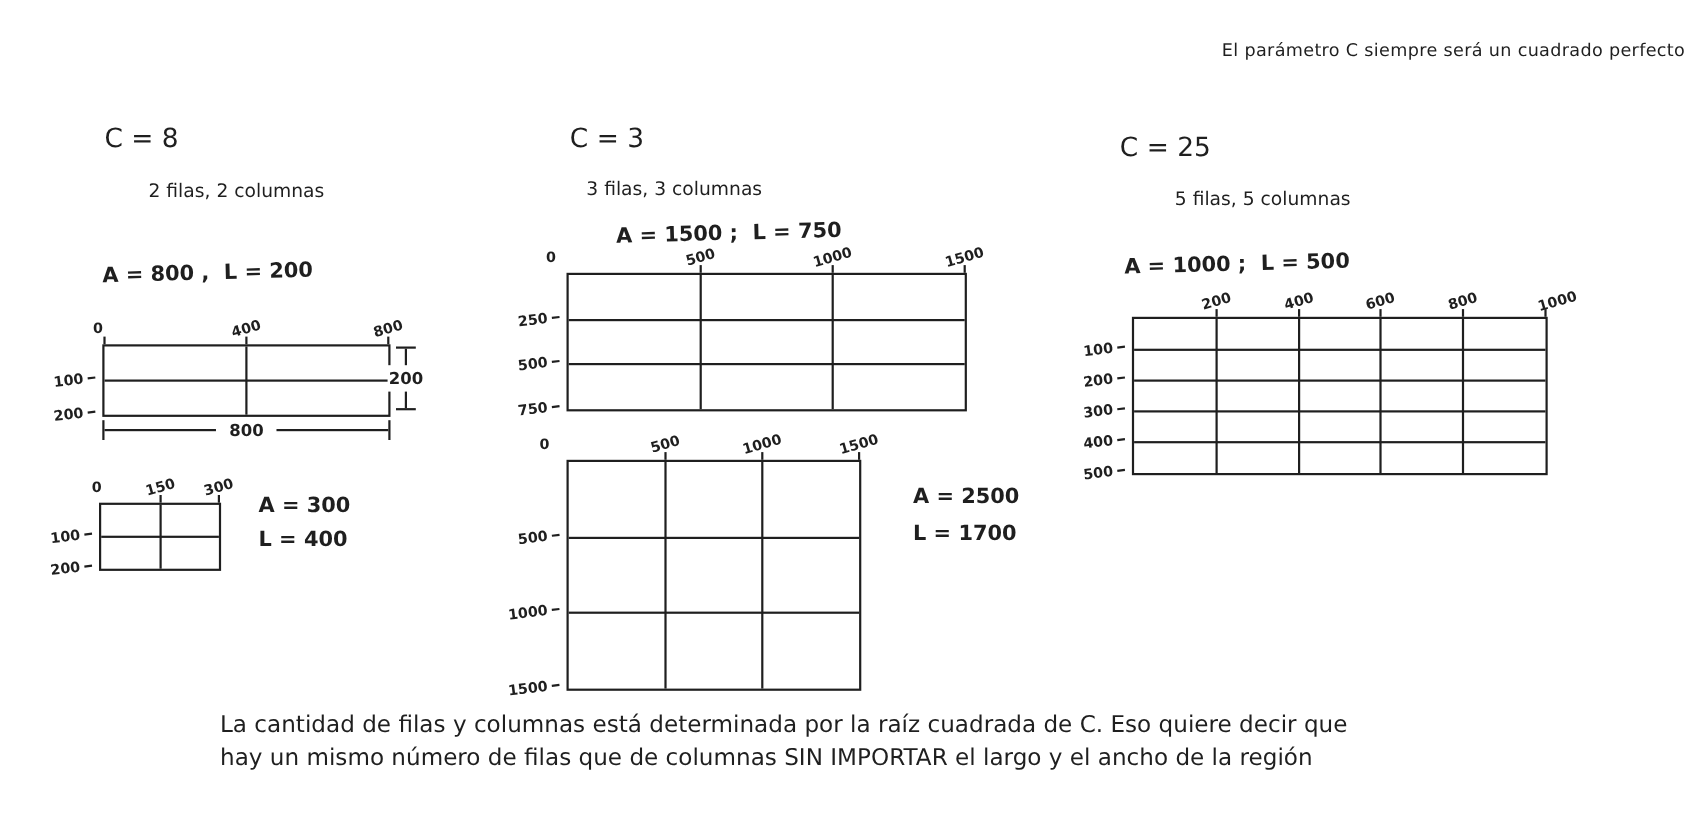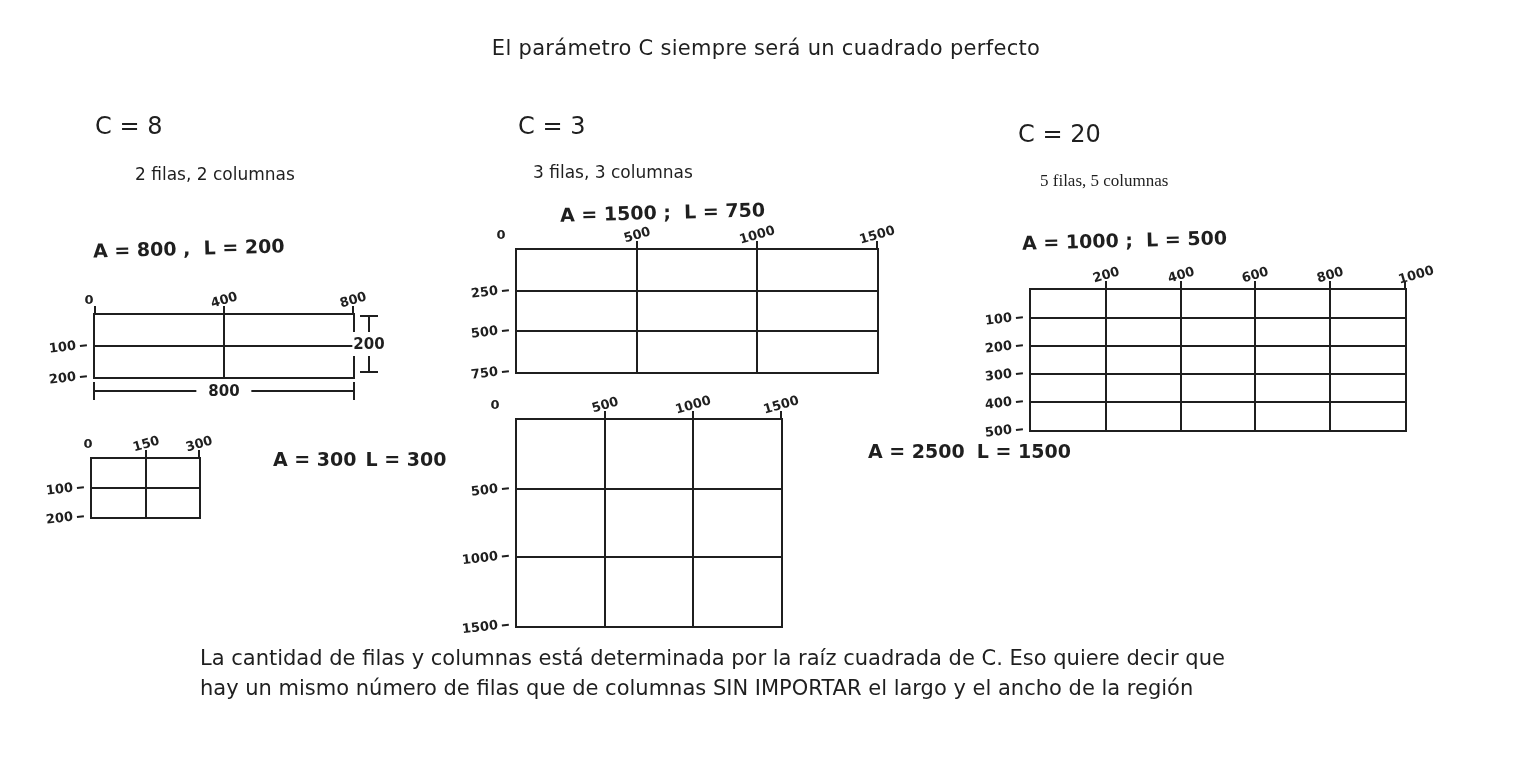--- a/index.html
+++ b/index.html
@@ -8,8 +8,8 @@
     font-family:"DejaVu Sans", sans-serif; color:#1f1f1f; overflow:hidden;
   }
   .title {
-    position:absolute; left:0; right:0; top:36px; text-align:center;
-    font-size:21px; letter-spacing:0.3px;
+    position:absolute; left:0; right:0; top:36px; text-align:right;
+    font-size:16px; letter-spacing:0.3px;
   }
   .c-label   { position:absolute; font-size:24px; }
   .sub-label { position:absolute; font-size:17px; }

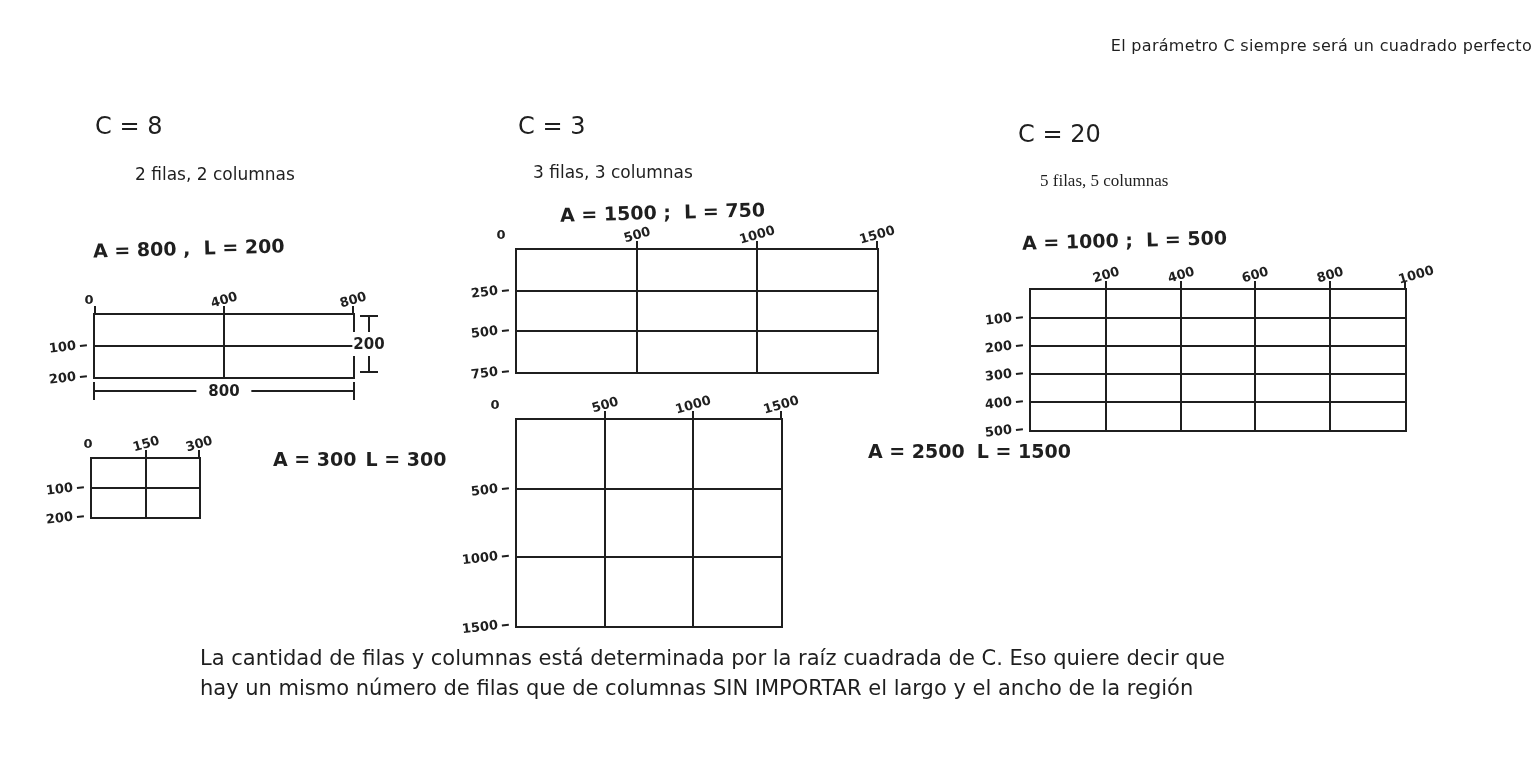--- a/index.html
+++ b/index.html
@@ -151,7 +151,7 @@
     <span>L = 1500</span>
   </div>
 
-  <div class="c-label" style="left:1018px; top:120px;">C = 20</div>
+  <div class="c-label" style="left:1018px; top:120px;">C = 25</div>
   <div class="sub-label" style="left:1040px; top:171px;font-family:Liberation Serif, serif;">5 filas, 5 columnas</div>
   <div class="param-label" style="left:1022px; top:229px;">A = 1000 ;  L = 500</div>
 

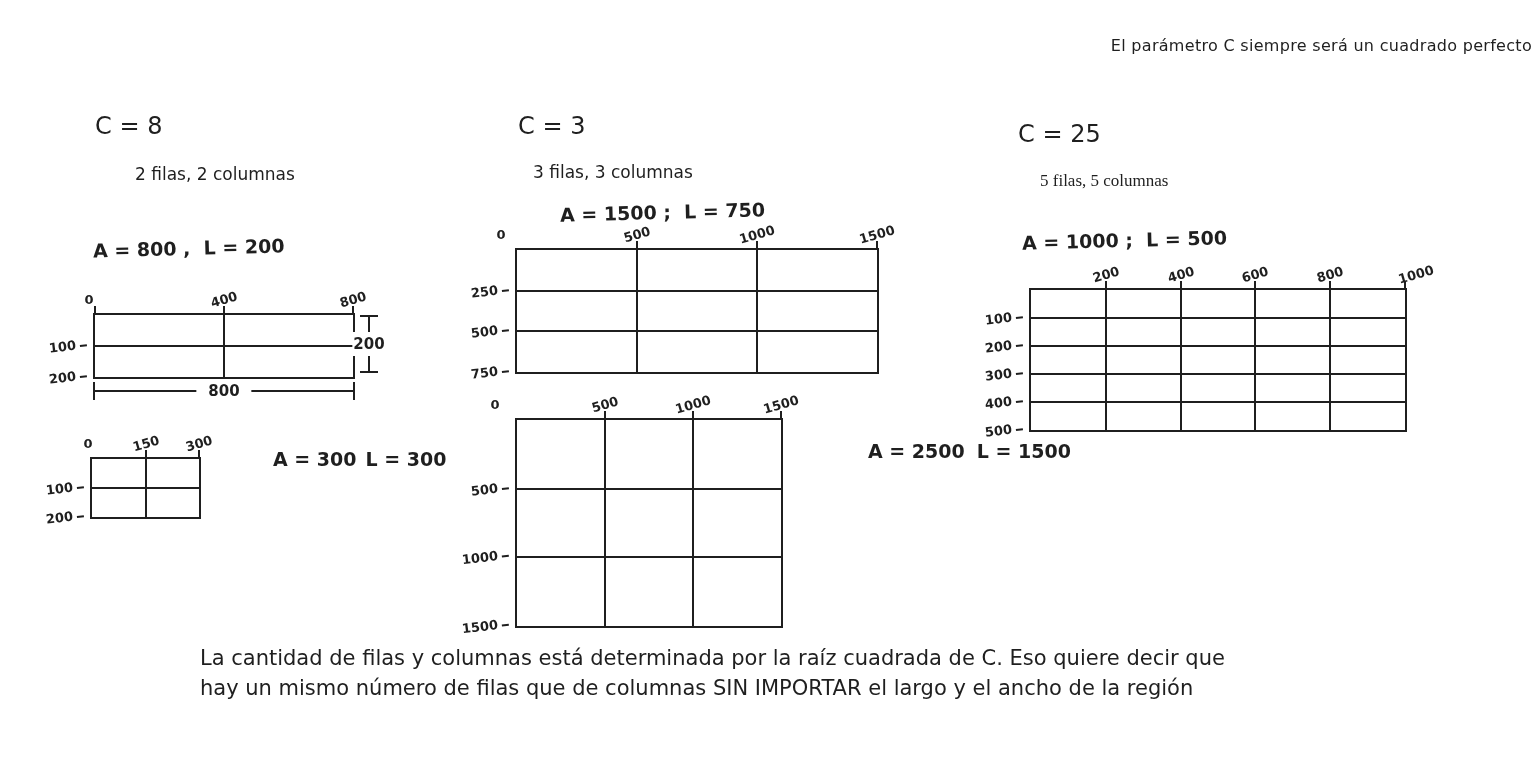--- a/index.html
+++ b/index.html
@@ -152,7 +152,7 @@
   </div>
 
   <div class="c-label" style="left:1018px; top:120px;">C = 25</div>
-  <div class="sub-label" style="left:1040px; top:171px;font-family:Liberation Serif, serif;">5 filas, 5 columnas</div>
+  <div class="sub-label" style="left:1068px; top:171px;">5 filas, 5 columnas</div>
   <div class="param-label" style="left:1022px; top:229px;">A = 1000 ;  L = 500</div>
 
   <div class="grid" style="left:1029px; top:288px; width:374px; height:140px;">

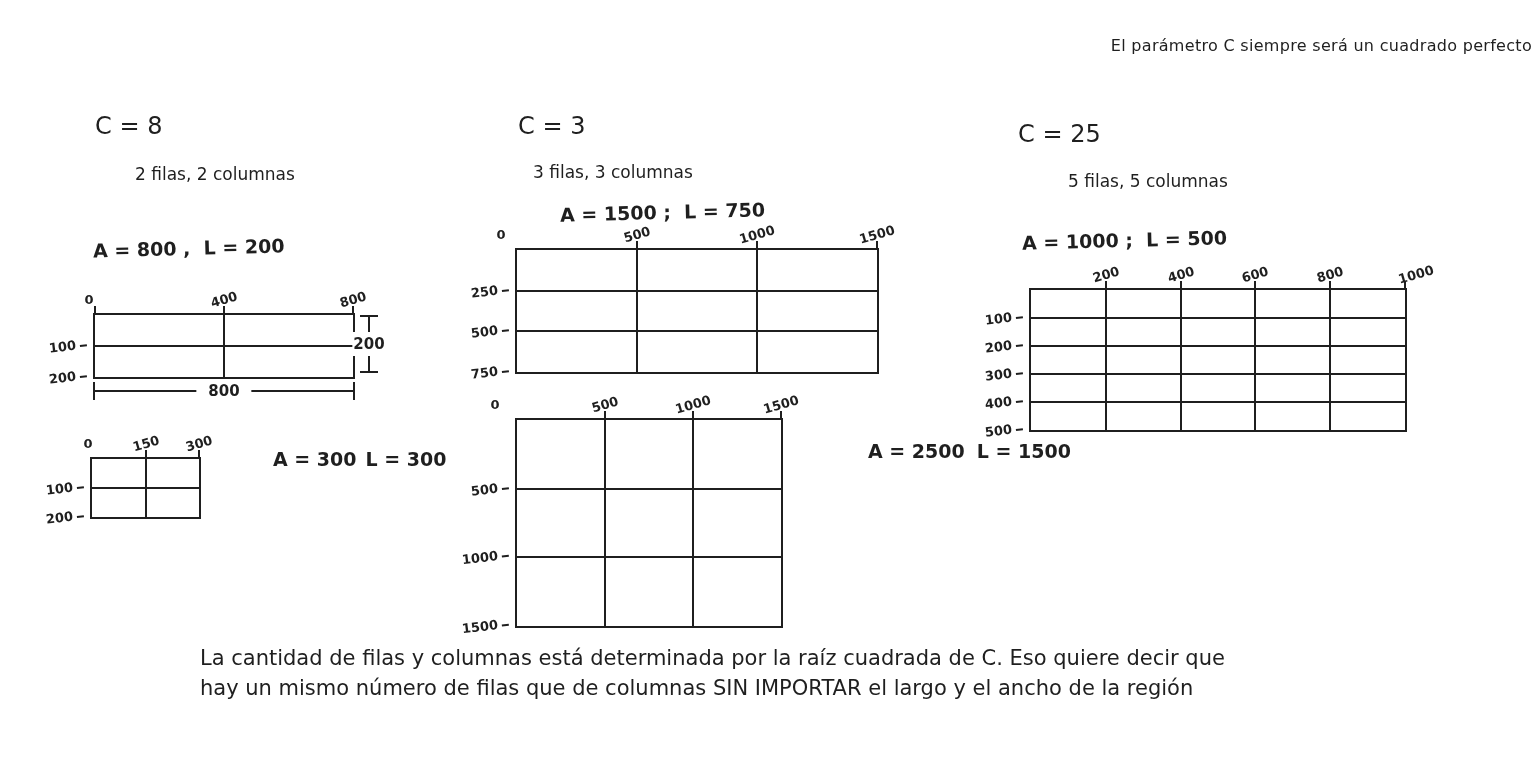--- a/index.html
+++ b/index.html
@@ -51,7 +51,7 @@
     background:#fff; padding:3px 1px; font-size:15px; font-weight:700; white-space:nowrap;
   }
 
-  .side-labels { position:absolute; display:flex; flex-direction:row; font-size:19px; font-weight:700;margin-left:38px; }
+  .side-labels { position:absolute; display:flex; flex-direction:column; font-size:19px; font-weight:700; }
   .side-labels span { white-space:pre; }
   .note { position:absolute; left:200px; font-size:21px; white-space:nowrap; }
 </style>

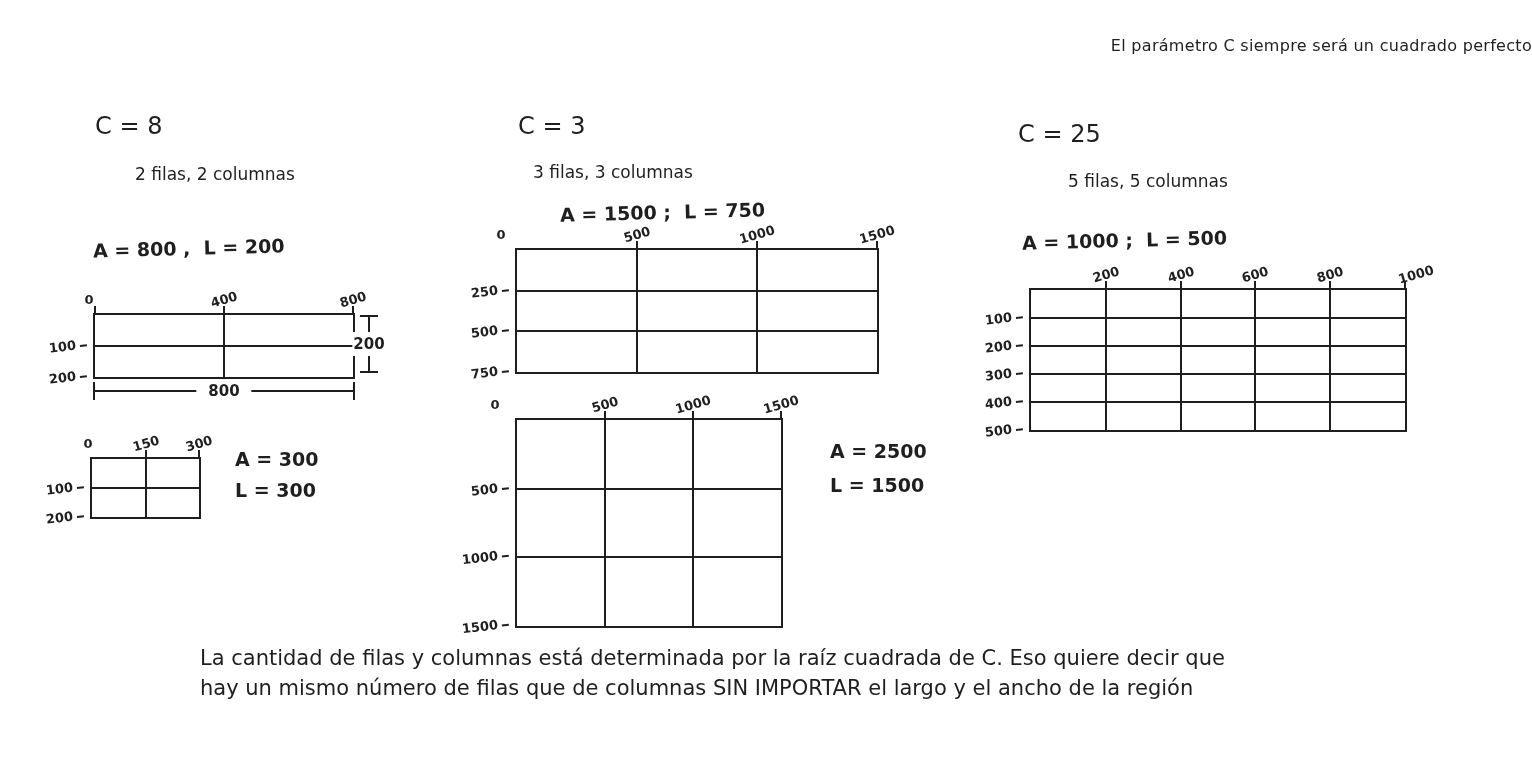--- a/index.html
+++ b/index.html
@@ -106,7 +106,7 @@
   </div>
   <div class="side-labels" style="left:235px; top:448px; gap:9px;">
     <span>A = 300</span>
-    <span>L = 300</span>
+    <span>L = 400</span>
   </div>
 
   <div class="c-label" style="left:518px; top:112px;">C = 3</div>

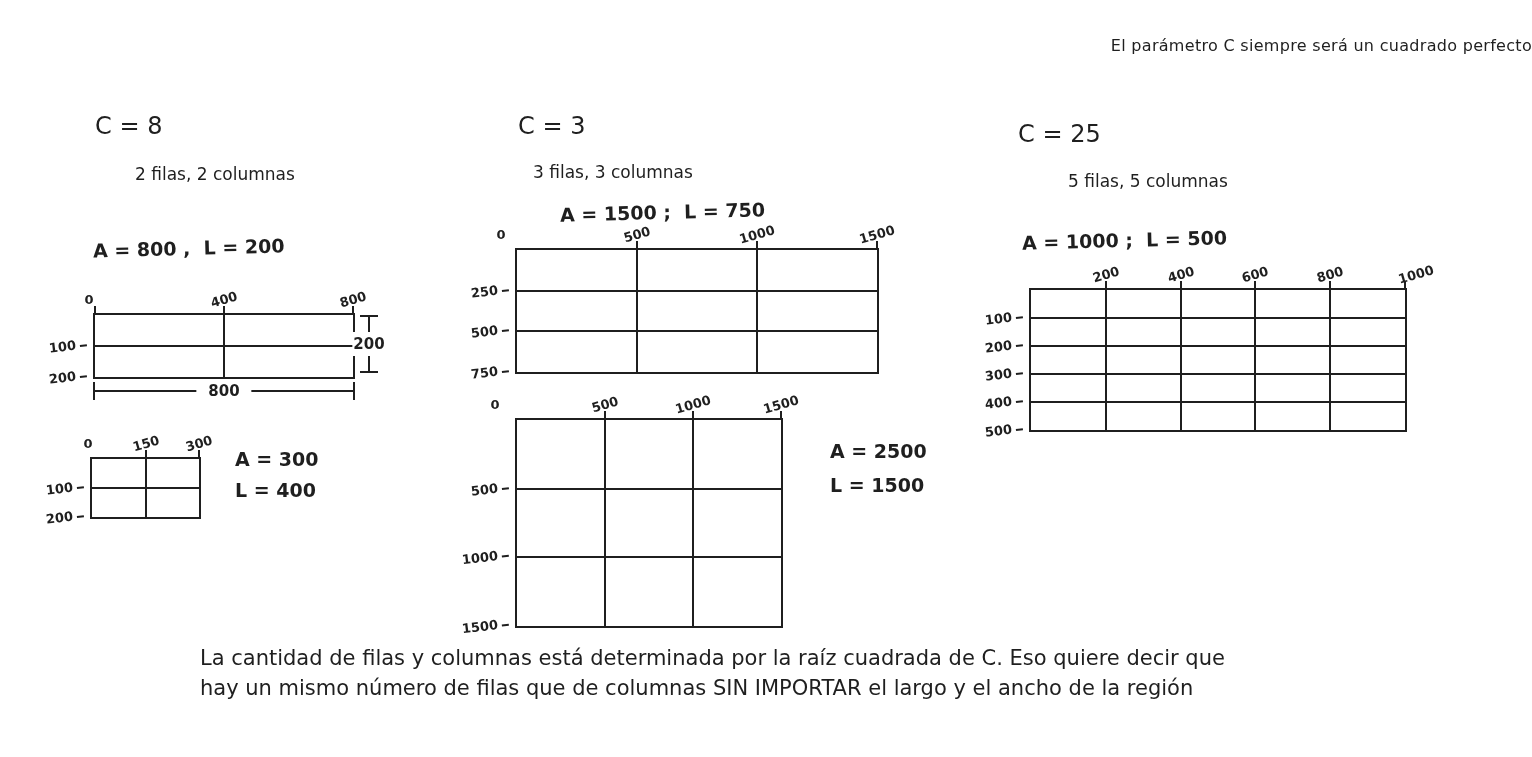--- a/index.html
+++ b/index.html
@@ -148,7 +148,7 @@
   </div>
   <div class="side-labels" style="left:830px; top:440px; gap:12px;">
     <span>A = 2500</span>
-    <span>L = 1500</span>
+    <span>L = 1700</span>
   </div>
 
   <div class="c-label" style="left:1018px; top:120px;">C = 25</div>

